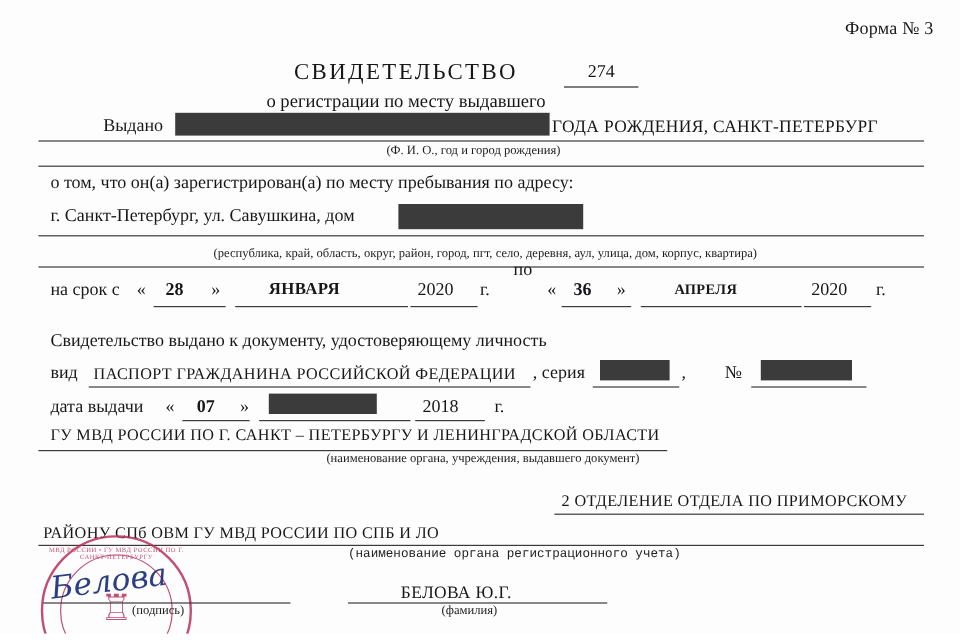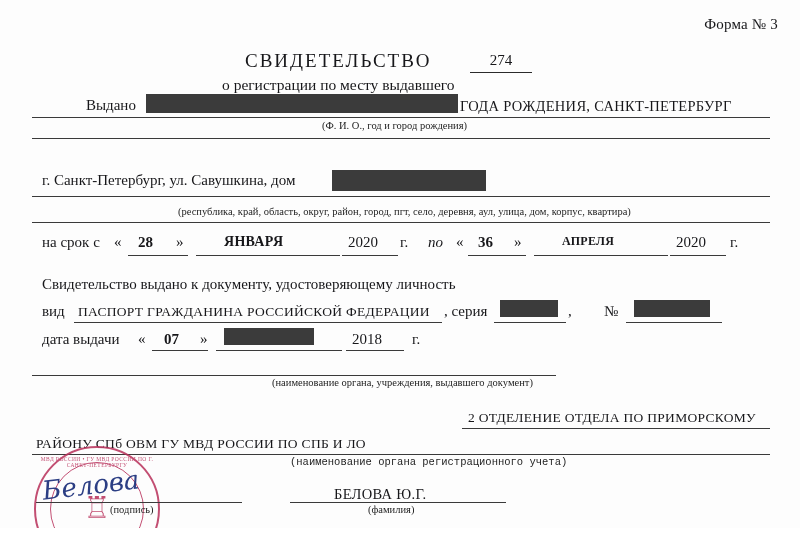--- a/index.html
+++ b/index.html
@@ -164,6 +164,7 @@
   <div class="lbl-sm" style="left:322px; top:120px;">(Ф. И. О., год и город рождения)</div>
   <div class="rule" style="left:32px; top:138px; width:738px;"></div>
 
+  <div class="lbl" style="left:42px; top:145px;">о том, что он(а) зарегистрирован(а) по месту пребывания по адресу:</div>
   <div class="lbl" style="left:42px; top:172px;">г. Санкт-Петербург, ул. Савушкина, дом</div>
   <div class="redact" style="left:332px; top:170px; width:154px; height:21px;"></div>
   <div class="rule" style="left:32px; top:196px; width:738px;"></div>

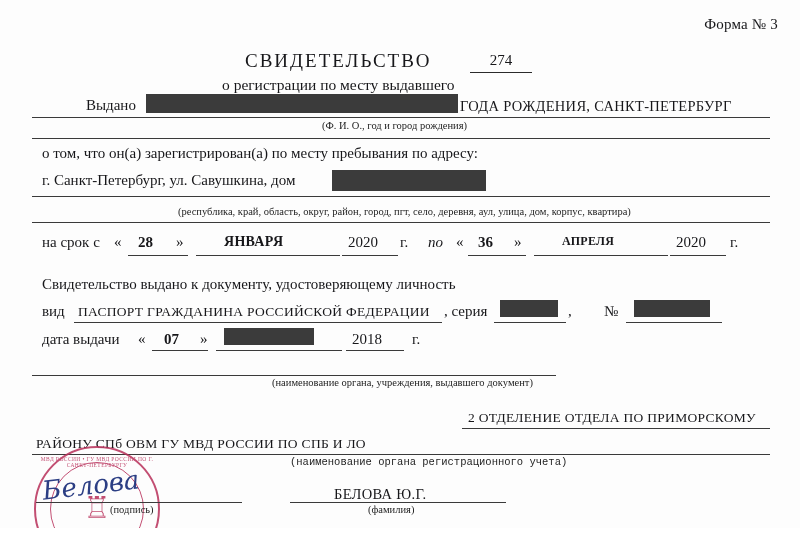--- a/index.html
+++ b/index.html
@@ -178,7 +178,7 @@
   <div class="lbl caps" style="left:224px; top:234px; font-weight:bold; font-size:14px;">ЯНВАРЯ</div>
   <div class="lbl" style="left:348px; top:234px;">2020</div>
   <div class="lbl" style="left:400px; top:234px;">г.</div>
-  <div class="lbl" style="left:428px; top:234px;font-style:italic;">по</div>
+  <div class="lbl" style="left:428px; top:217px;">по</div>
   <div class="lbl" style="left:456px; top:234px;">«</div>
   <div class="lbl" style="left:478px; top:234px; font-weight:bold;">36</div>
   <div class="lbl" style="left:514px; top:234px;">»</div>

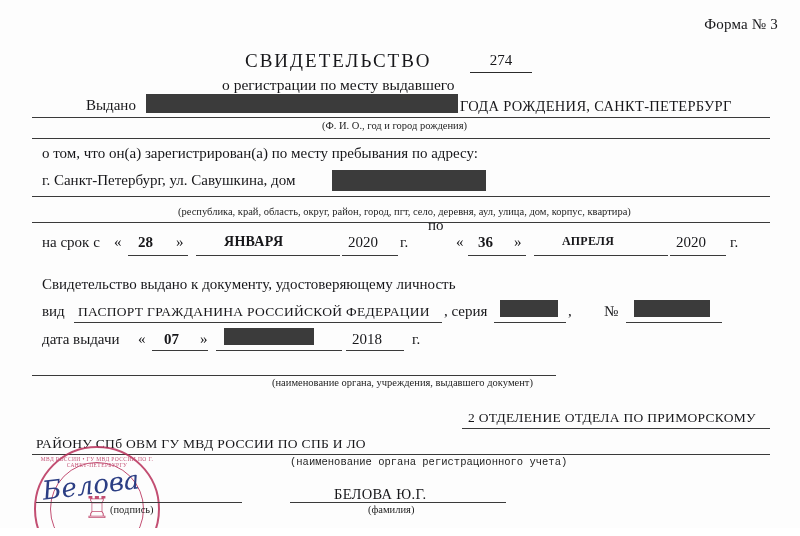--- a/index.html
+++ b/index.html
@@ -216,6 +216,7 @@
   <div class="rule" style="left:216px; top:350px; width:126px;"></div>
   <div class="rule" style="left:346px; top:350px; width:58px;"></div>
 
+  <div class="lbl caps" style="left:42px; top:355px; font-size:13.5px;">ГУ  МВД  РОССИИ  ПО  Г. САНКТ – ПЕТЕРБУРГУ  И  ЛЕНИНГРАДСКОЙ ОБЛАСТИ</div>
   <div class="rule" style="left:32px; top:375px; width:524px;"></div>
   <div class="lbl-sm" style="left:272px; top:377px;">(наименование органа, учреждения, выдавшего документ)</div>
 

